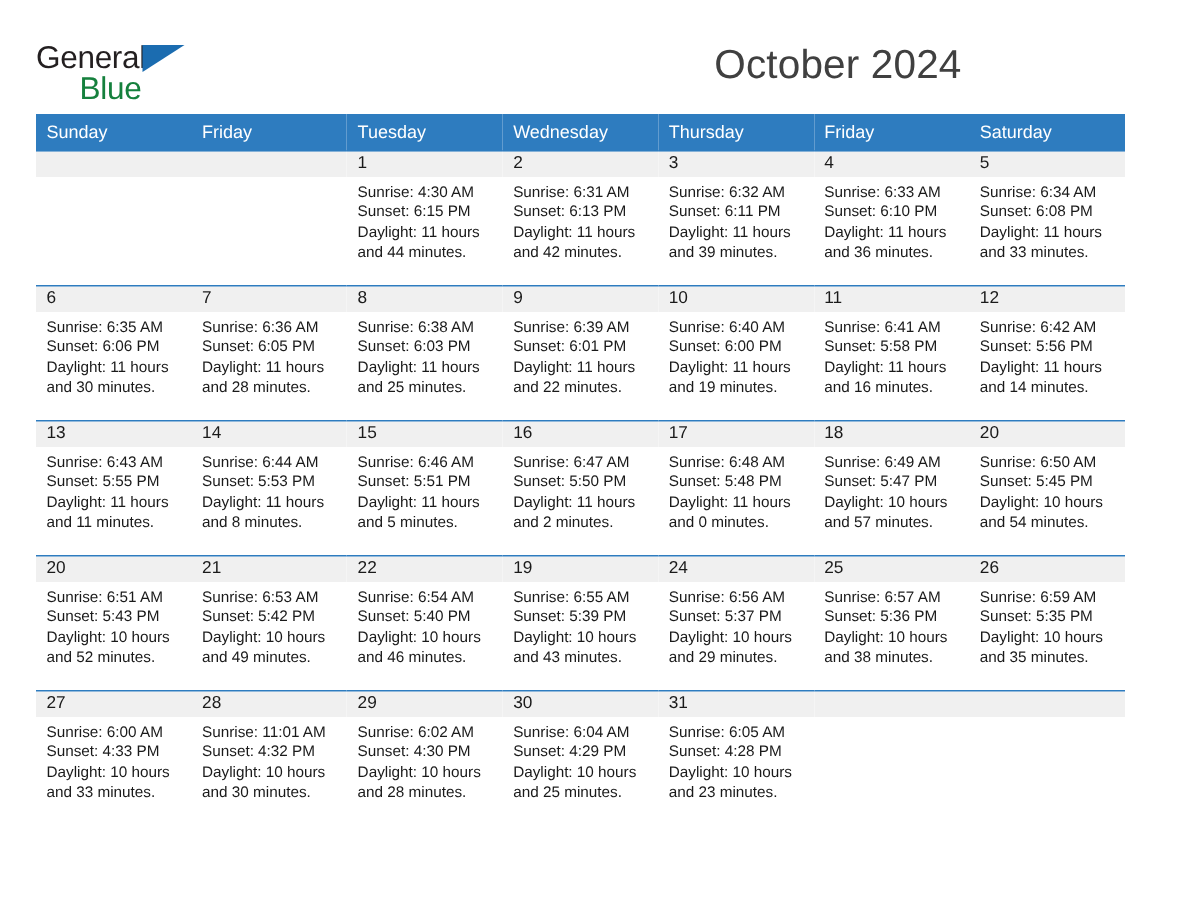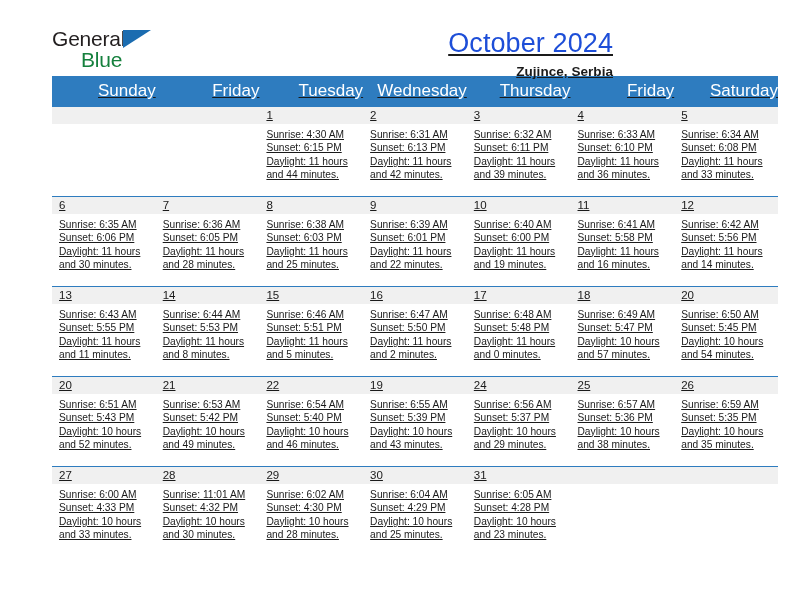--- a/index.html
+++ b/index.html
@@ -19,8 +19,7 @@
     width: 665px;
     height: 612px;
     box-sizing: border-box;
-    padding: 0 52px;
-    text-decoration: underline;
+    padding: 0 24px;
   }
 
   

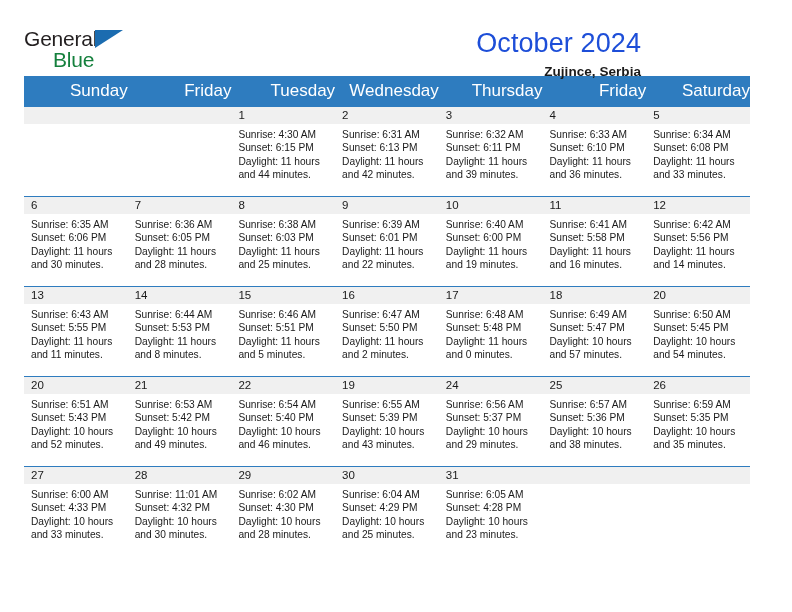--- a/index.html
+++ b/index.html
@@ -71,7 +71,7 @@
   .cal-title {
     font-size: 27px;
     font-weight: normal;
-    color: #1d4ed8;
+    color: #404040;
     line-height: 1.08;
     letter-spacing: 0.1px;
   }

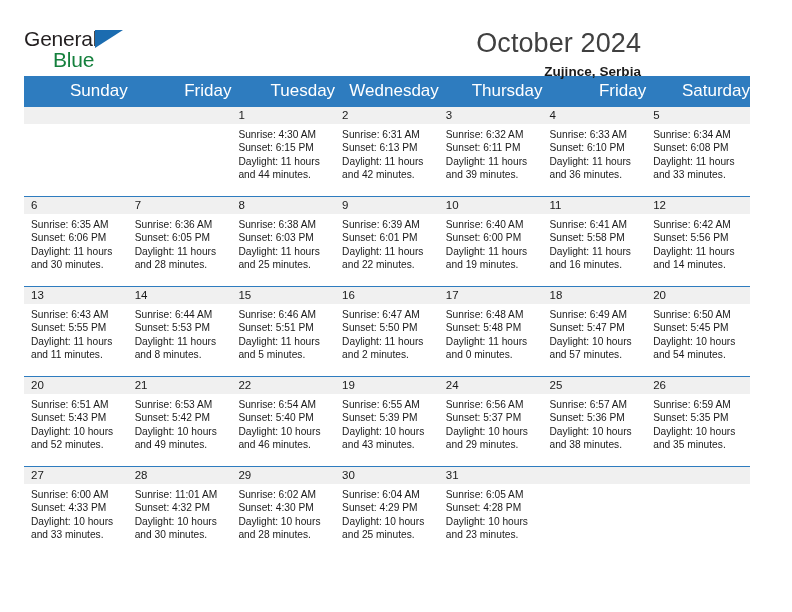--- a/index.html
+++ b/index.html
@@ -145,7 +145,6 @@
 
     <div class="titlebox">
       <div class="cal-title">October 2024</div>
-      <div class="cal-sub">Zujince, Serbia</div>
     </div>
 
   </div>

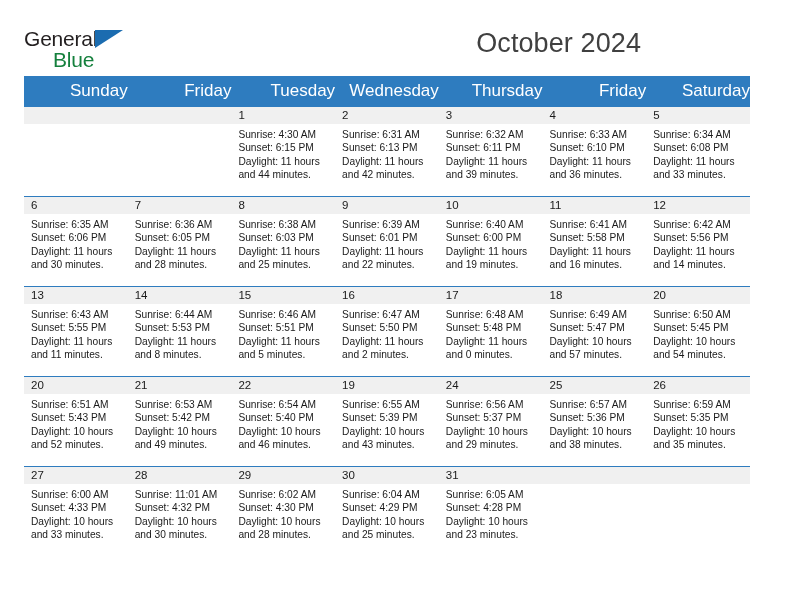--- a/index.html
+++ b/index.html
@@ -92,9 +92,9 @@
   .calendar th {
     background: #2e7cbf;
     color: #ffffff;
-    font-size: 17px;
+    font-size: 12px;
     font-weight: normal;
-    text-align: right;
+    text-align: left;
     padding: 5px 0 5px 7px;
     height: 18px;
     box-sizing: border-box;

